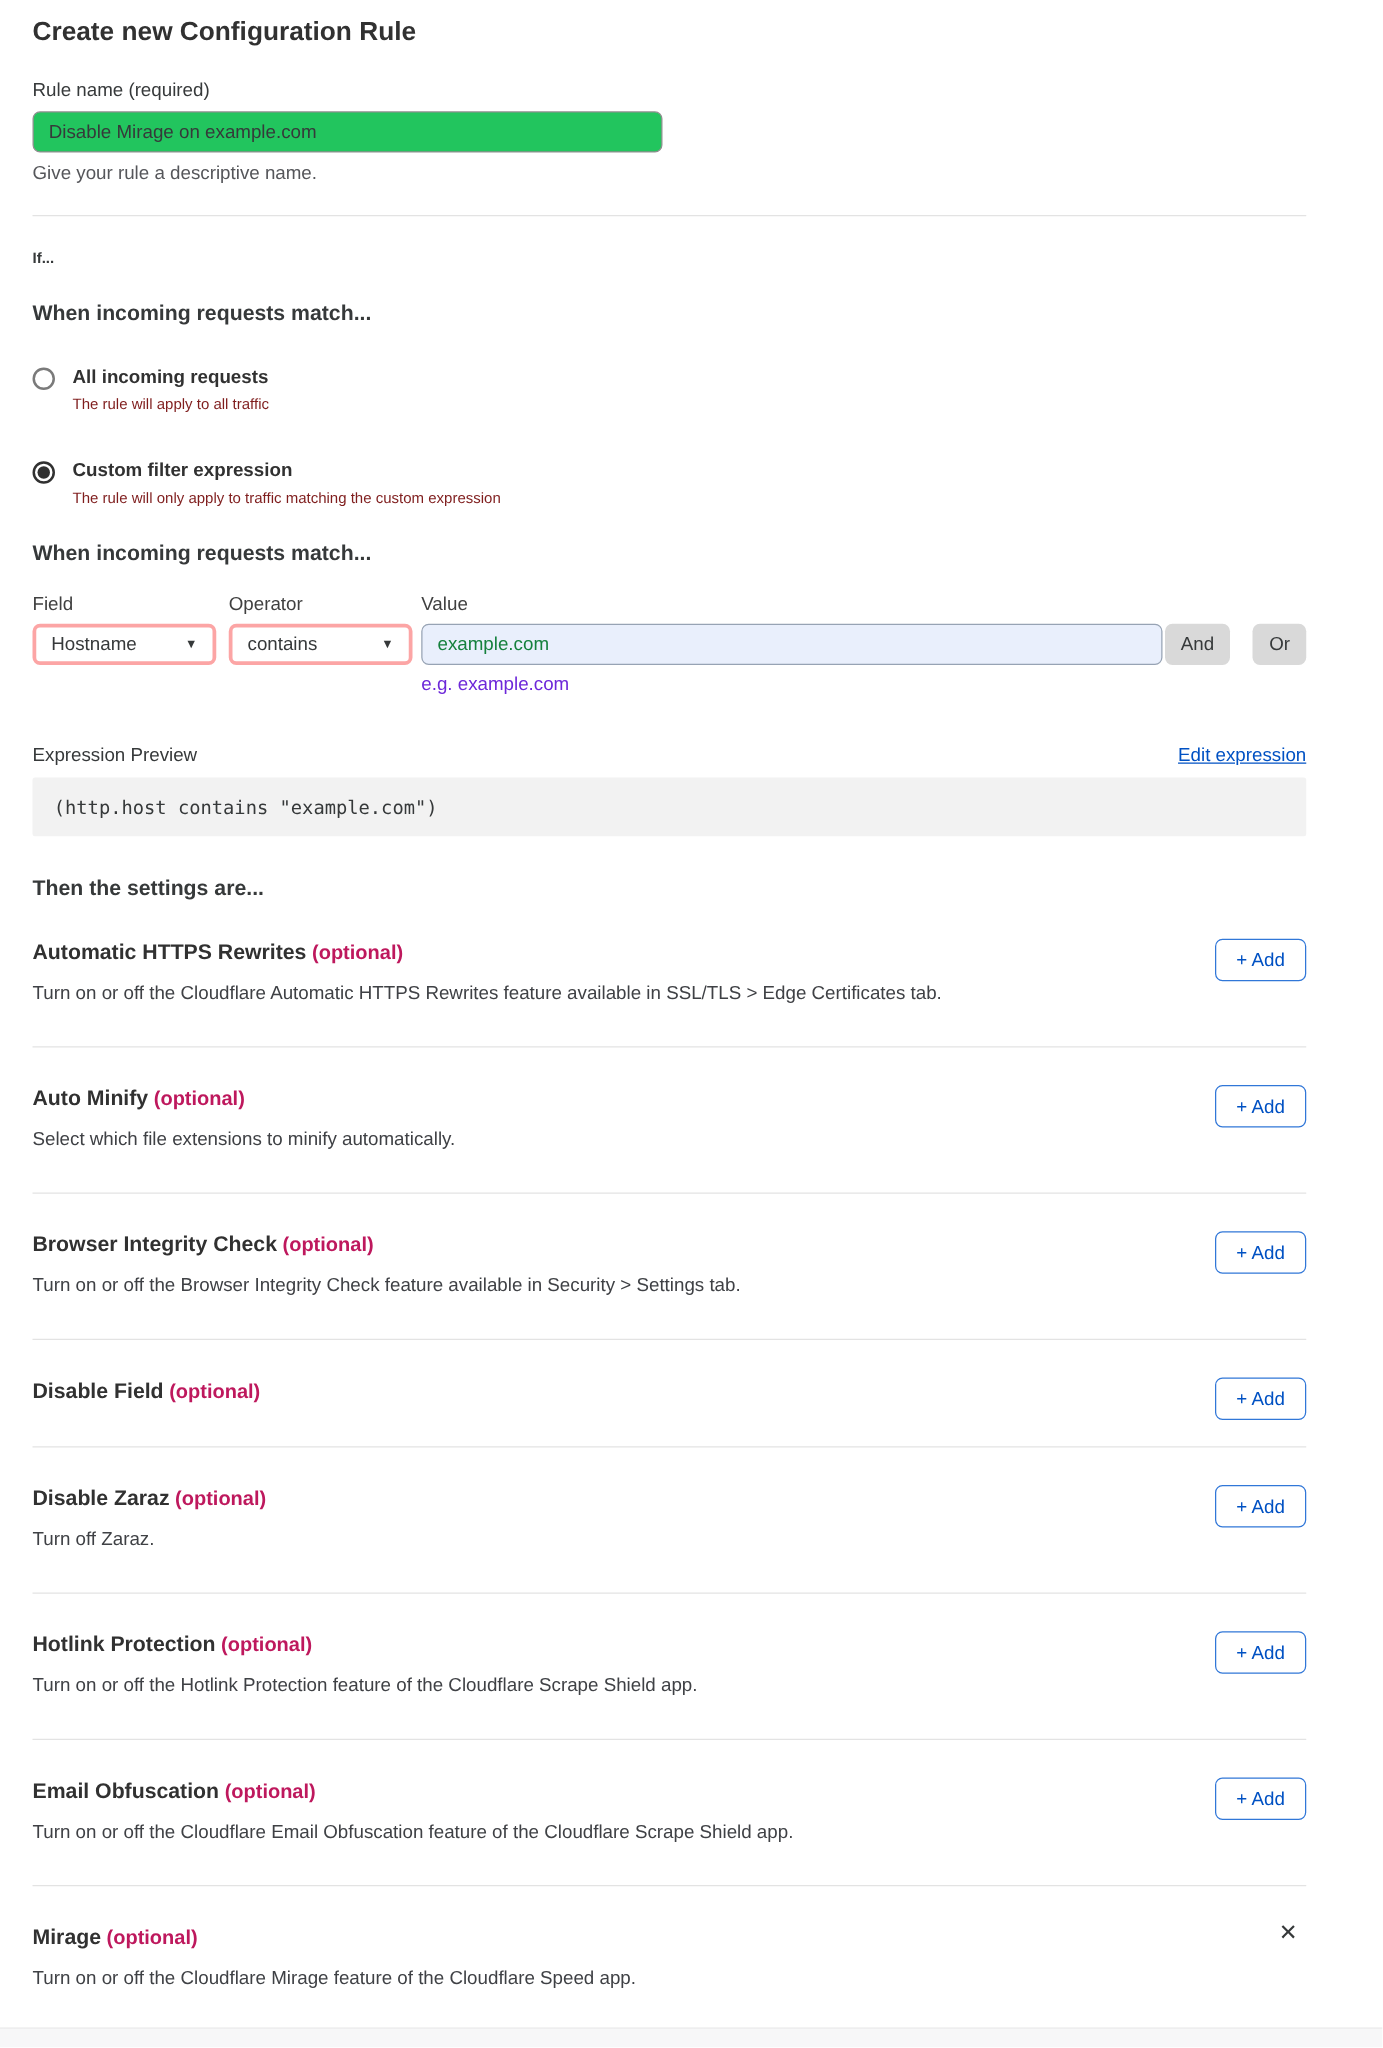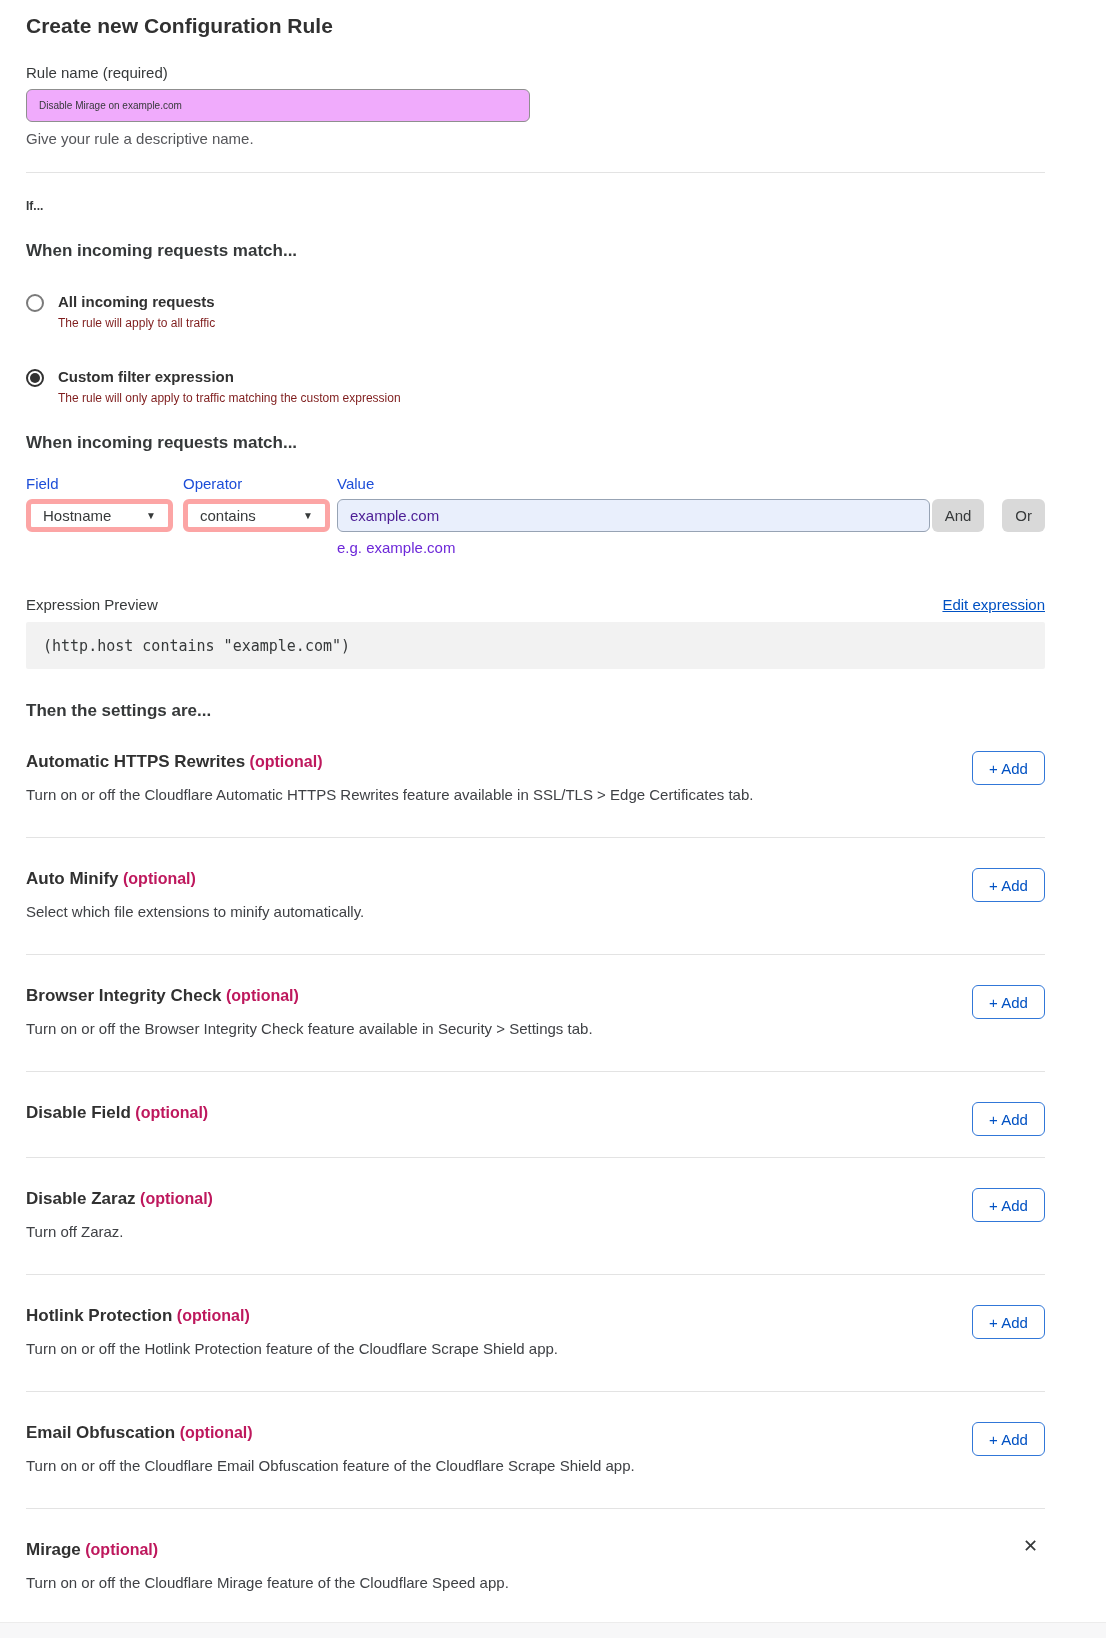--- a/index.html
+++ b/index.html
@@ -19,9 +19,9 @@
   .text-input {
     width: 504px; height: 33px;
     border: 1px solid #8f8f8f; border-radius: 6px;
-    padding: 0 12px; font-size: 10px; color: #36393a;
-    font-family: "Liberation Sans", "DejaVu Sans", sans-serif;
-    background: #f0abfc; outline: none;
+    padding: 0 12px; font-size: 15px; color: #36393a;
+    font-family: "Liberation Sans", "DejaVu Sans", sans-serif;
+    background: #22c55e; outline: none;
   }
   .helper-text { font-size: 15px; color: #55565a; margin-top: 8px; }
 

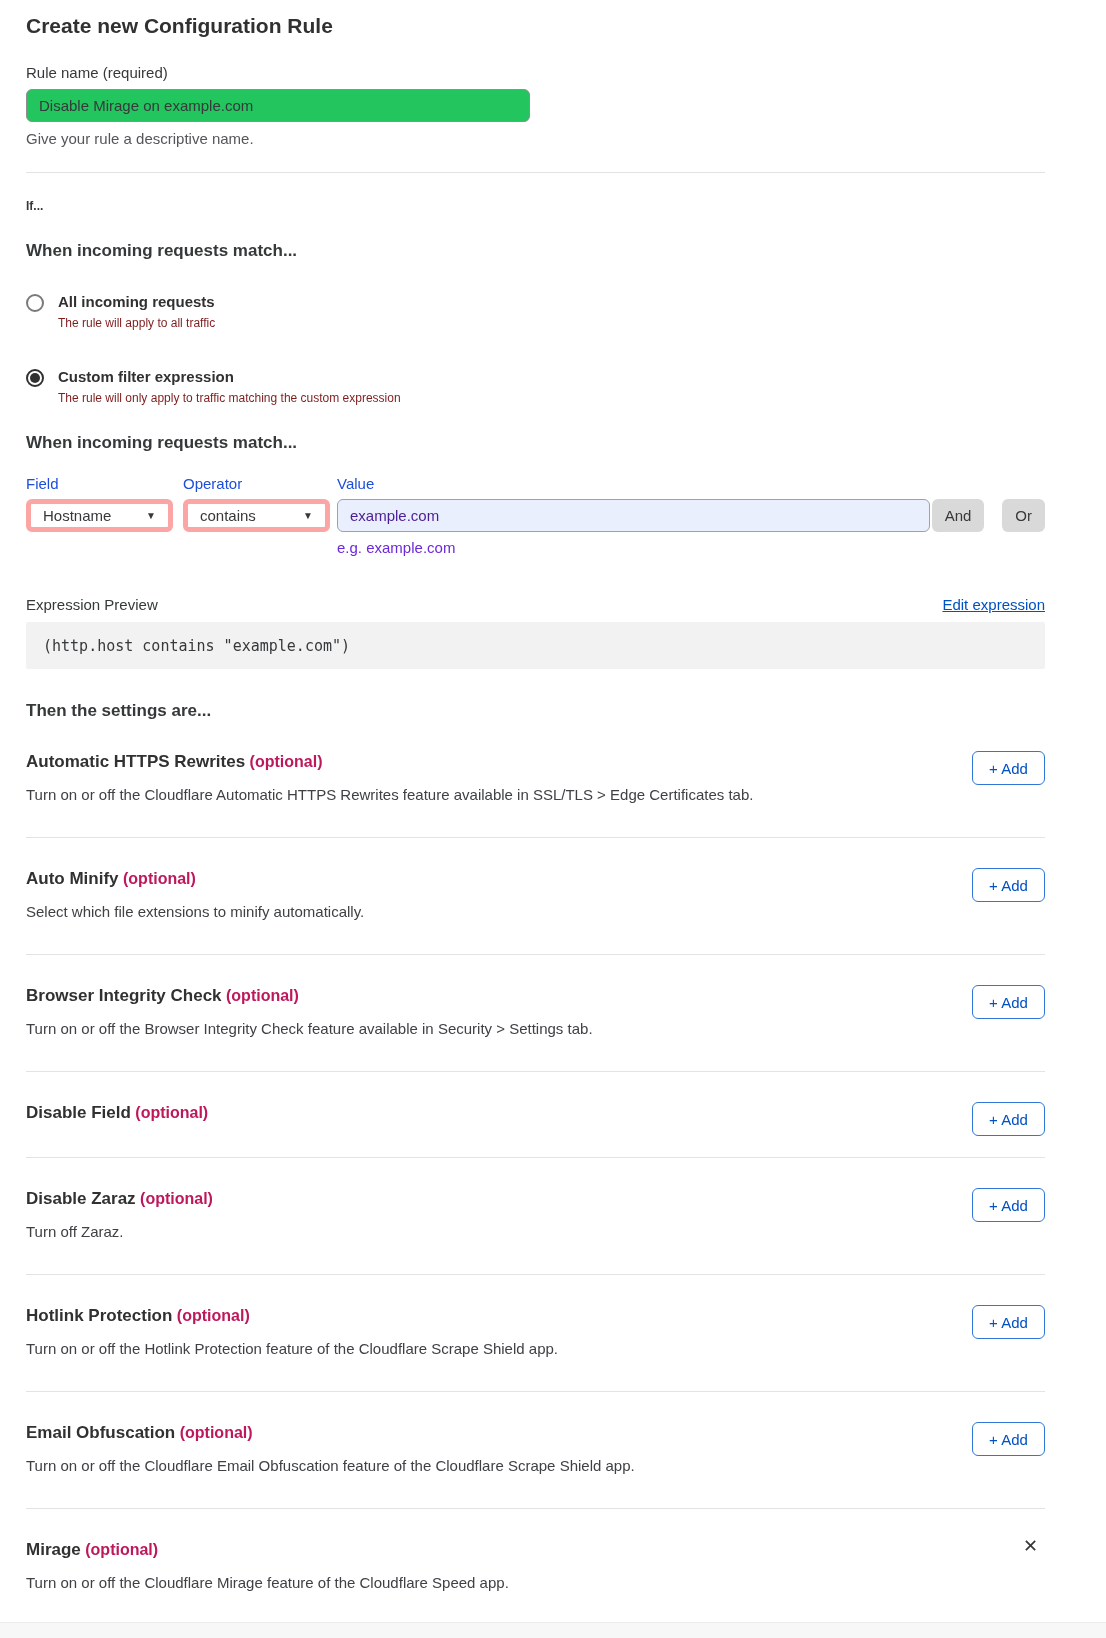--- a/index.html
+++ b/index.html
@@ -47,7 +47,7 @@
   .radio-desc { font-size: 12px; color: #7f1d1d; margin-top: 6px; }
 
   .builder-heading { margin-top: 40px; }
-  .builder-labels { display: flex; margin-top: 22px; font-size: 15px; color: #1d4ed8; }
+  .builder-labels { display: flex; margin-top: 22px; font-size: 15px; color: #404040; }
   .builder-labels .lbl-field { width: 157px; }
   .builder-labels .lbl-operator { width: 154px; }
   .builder-labels .lbl-value { flex: 1; }

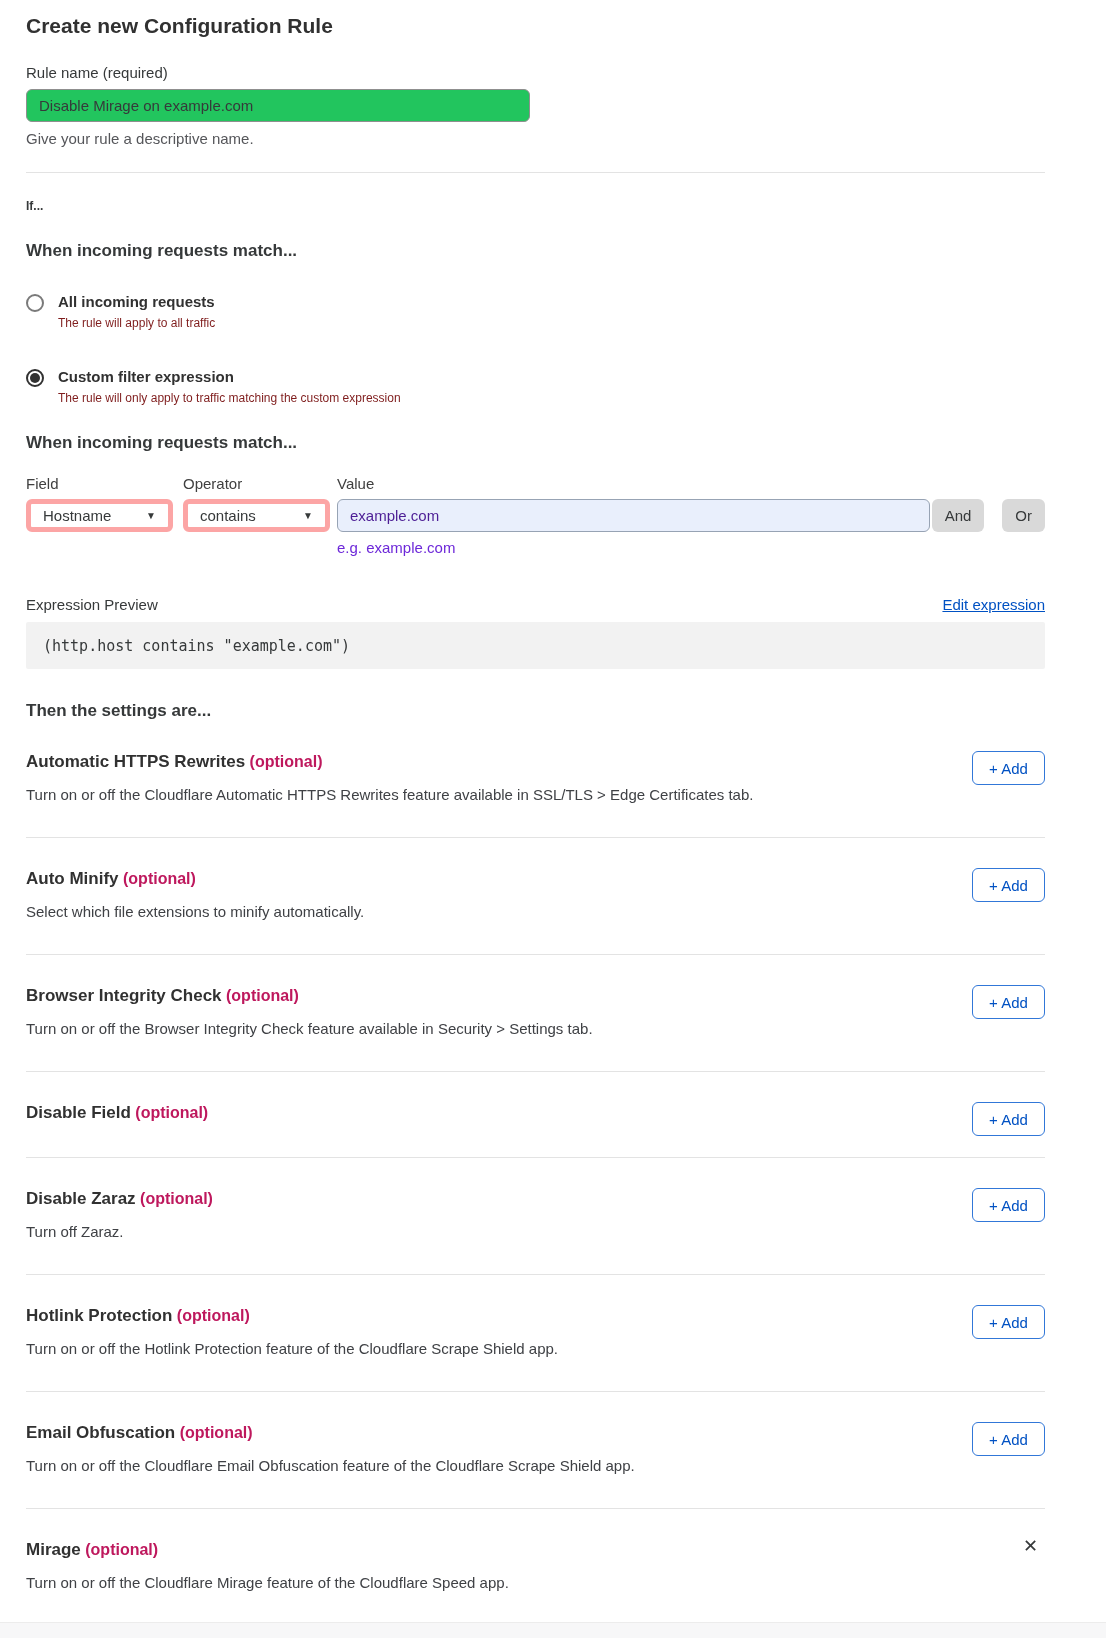--- a/index.html
+++ b/index.html
@@ -54,7 +54,7 @@
   .builder-row { display: flex; align-items: center; margin-top: 7px; }
   .select-box {
     width: 147px; height: 33px;
-    border: 5px solid #fca5a5; border-radius: 6px;
+    border: 3px solid #fca5a5; border-radius: 6px;
     background: #fff; display: flex; align-items: center; justify-content: space-between;
     padding: 0 12px; font-size: 15px; color: #36393a; cursor: pointer;
     margin-right: 10px;

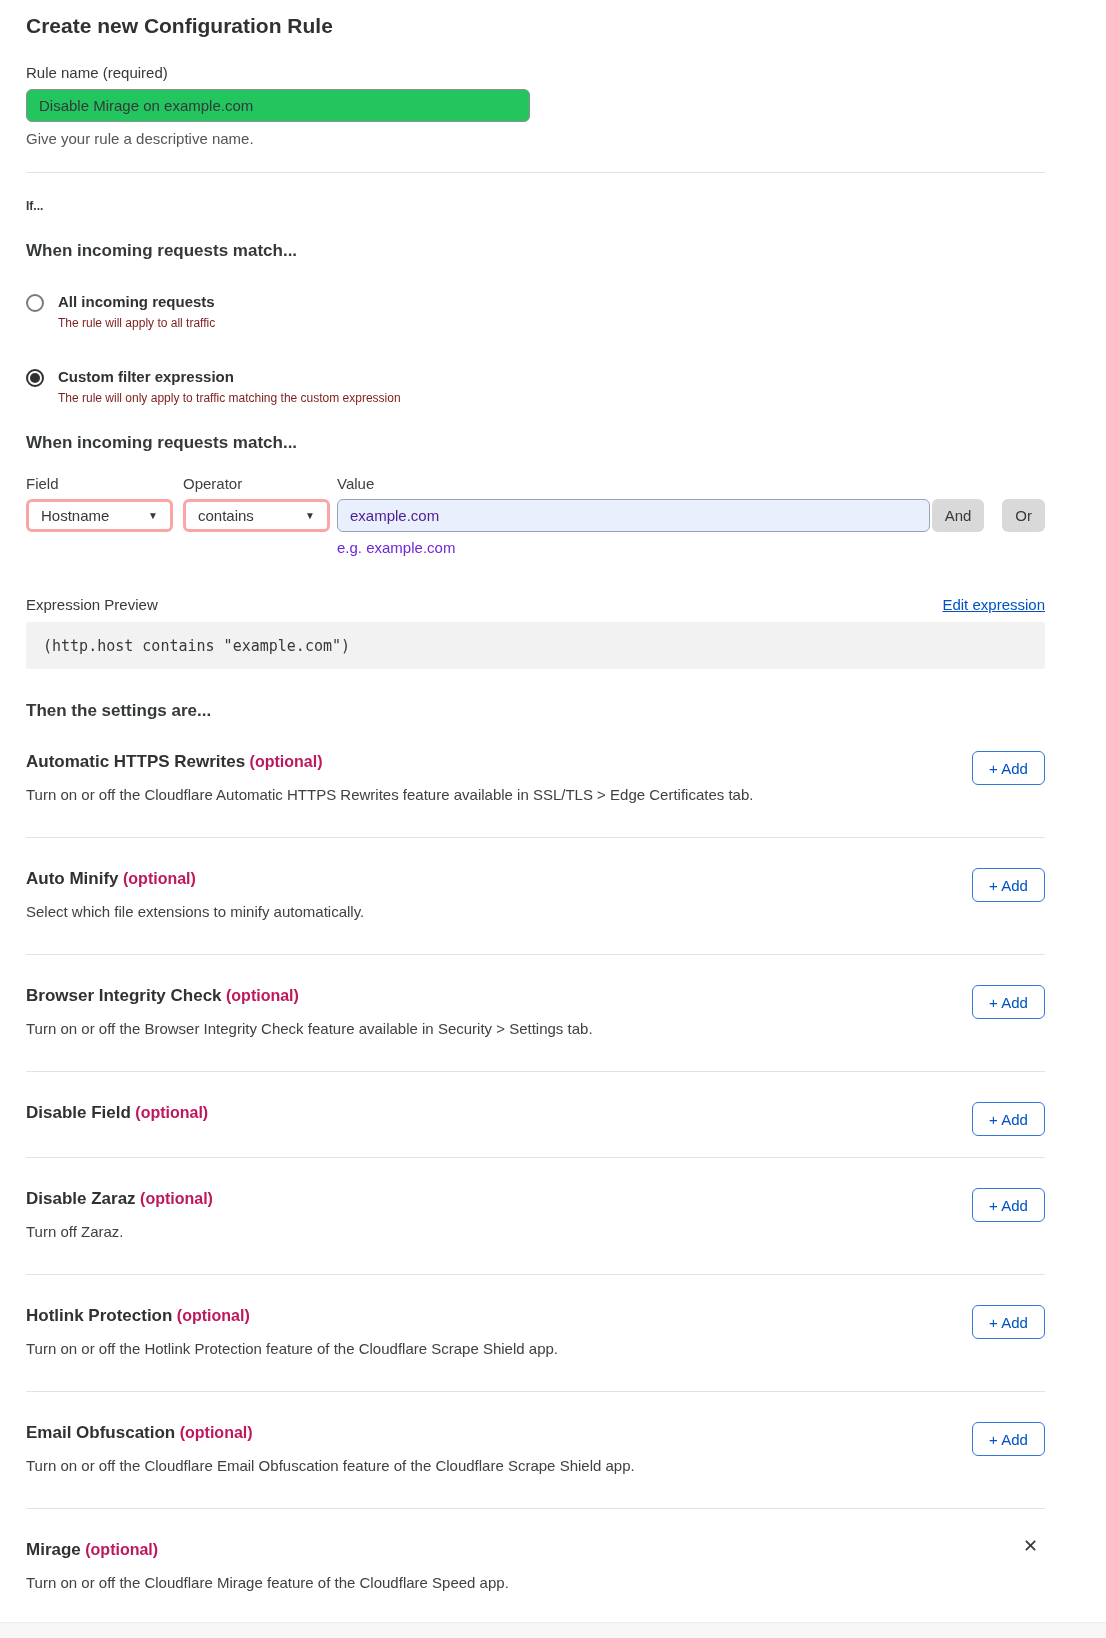--- a/index.html
+++ b/index.html
@@ -64,7 +64,7 @@
   .value-input {
     flex: 1; height: 33px;
     border: 1px solid #97a3b4; border-radius: 6px;
-    background: #e9effc; padding: 0 12px; font-size: 15px; color: #4c1d95;
+    background: #e9effc; padding: 0 12px; font-size: 15px; color: #15803d;
     font-family: "Liberation Sans", "DejaVu Sans", sans-serif; outline: none;
   }
   .conj-btn {

